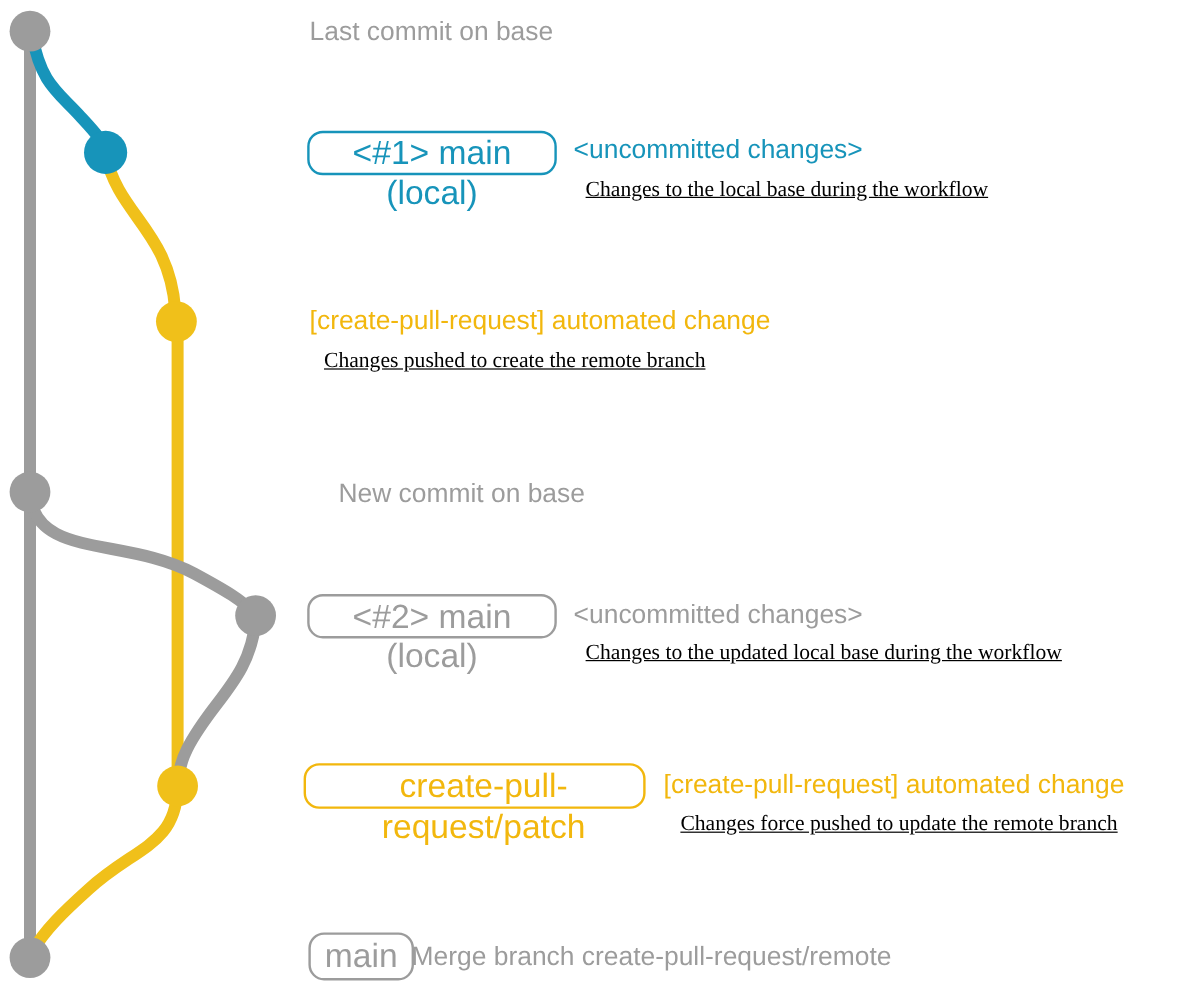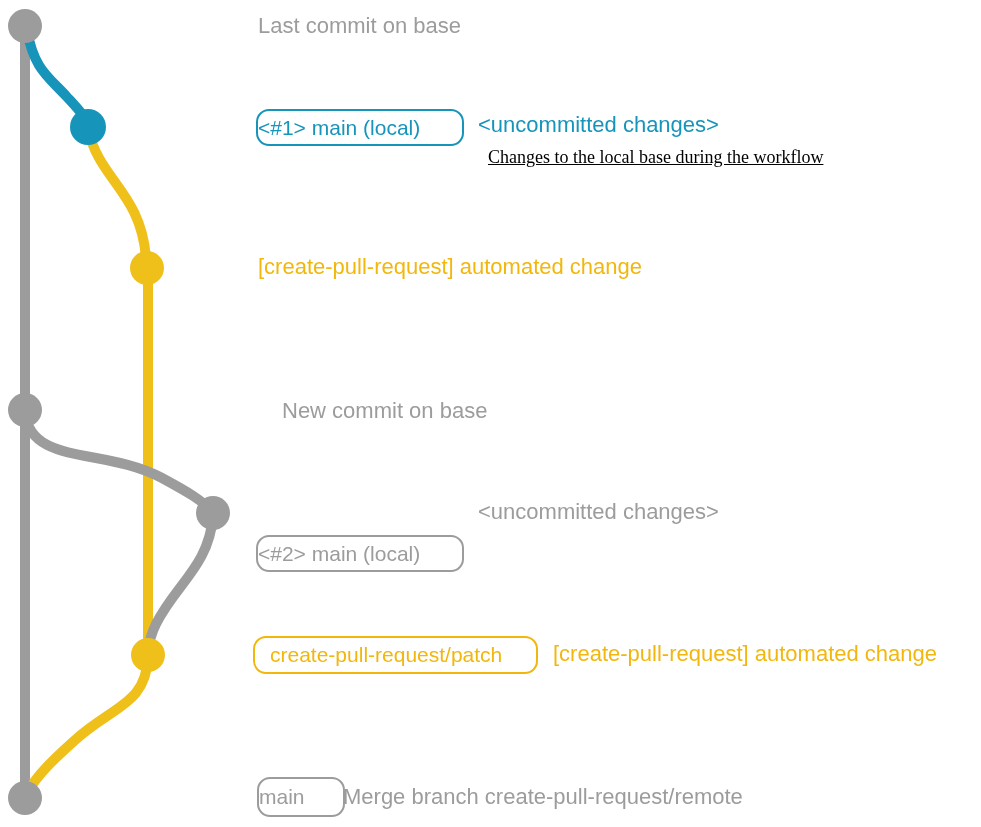--- a/index.html
+++ b/index.html
@@ -53,8 +53,8 @@
     box-sizing: border-box;
     border: 2px solid;
     border-radius: 13px;
-    text-align: left;
-    font-size: 21px;
+    text-align: center;
+    font-size: 28px;
     background: transparent;
   }
   .badge-blue   { border-color: var(--blue);        color: var(--blue); }

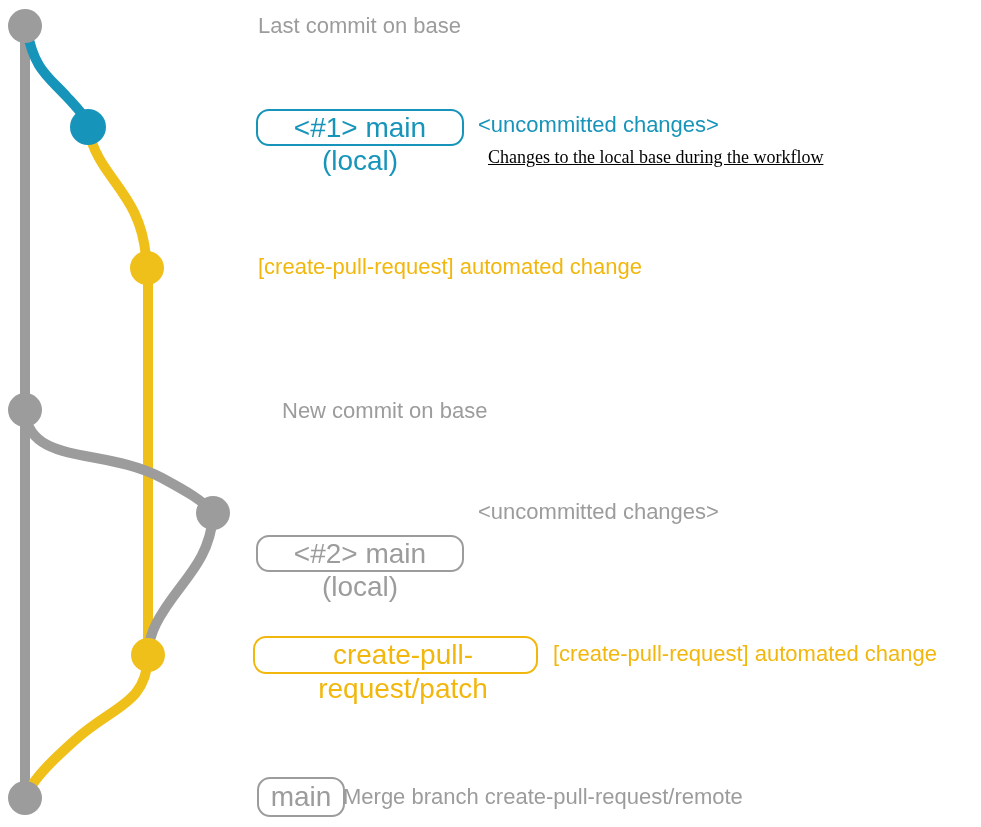--- a/index.html
+++ b/index.html
@@ -95,6 +95,7 @@
   <div class="abs serif" style="left:488px; top:146px;">Changes to the local base during the workflow</div>
 
   <div class="abs sans yellow-text" style="left:258px; top:254px;">[create-pull-request] automated change</div>
+  <div class="abs serif" style="left:270px; top:289px;">Changes pushed to create the remote branch</div>
 
   <div class="abs sans gray-text" style="left:258px; top:398px;margin-left:24px;">New commit on base</div>
 

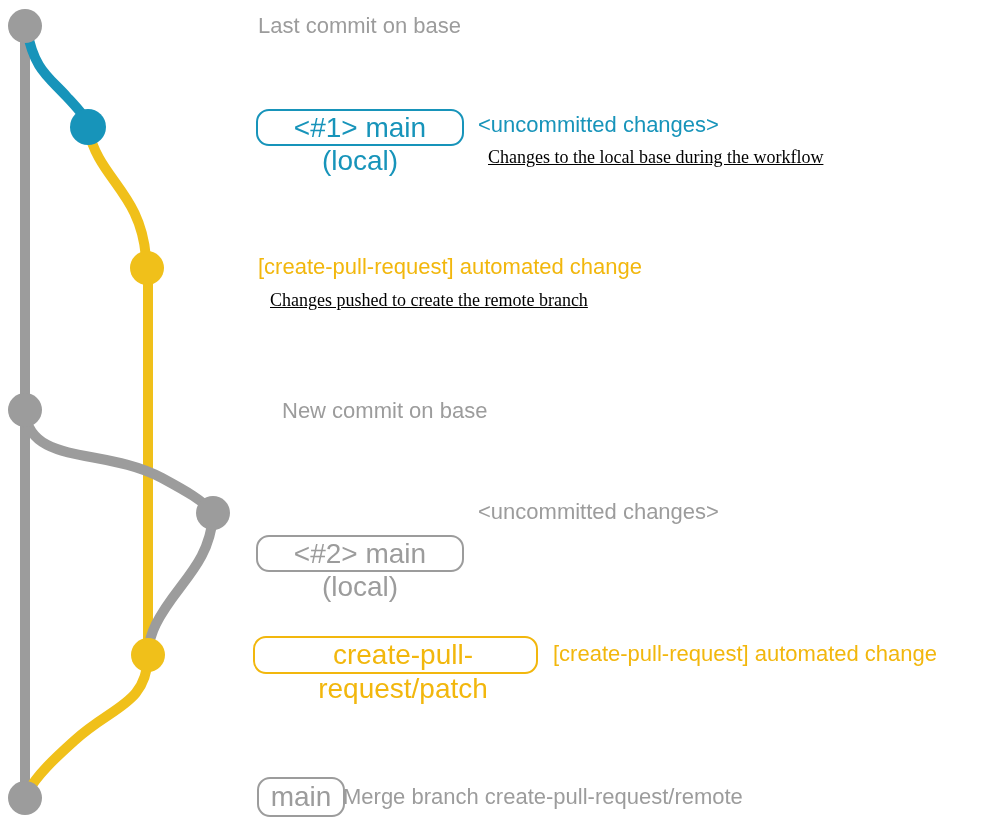--- a/index.html
+++ b/index.html
@@ -99,7 +99,7 @@
 
   <div class="abs sans gray-text" style="left:258px; top:398px;margin-left:24px;">New commit on base</div>
 
-  <div class="badge badge-gray" style="left:256px; top:495px; width:208px; height:37px; line-height:33px;margin-top:40px;">&lt;#2&gt; main (local)</div>
+  <div class="badge badge-gray" style="left:256px; top:495px; width:208px; height:37px; line-height:33px;">&lt;#2&gt; main (local)</div>
   <div class="abs sans gray-text" style="left:478px; top:499px;">&lt;uncommitted changes&gt;</div>
 
   <div class="badge badge-yellow" style="left:253px; top:636px; width:285px; height:38px; line-height:34px;">create-pull-request/patch</div>

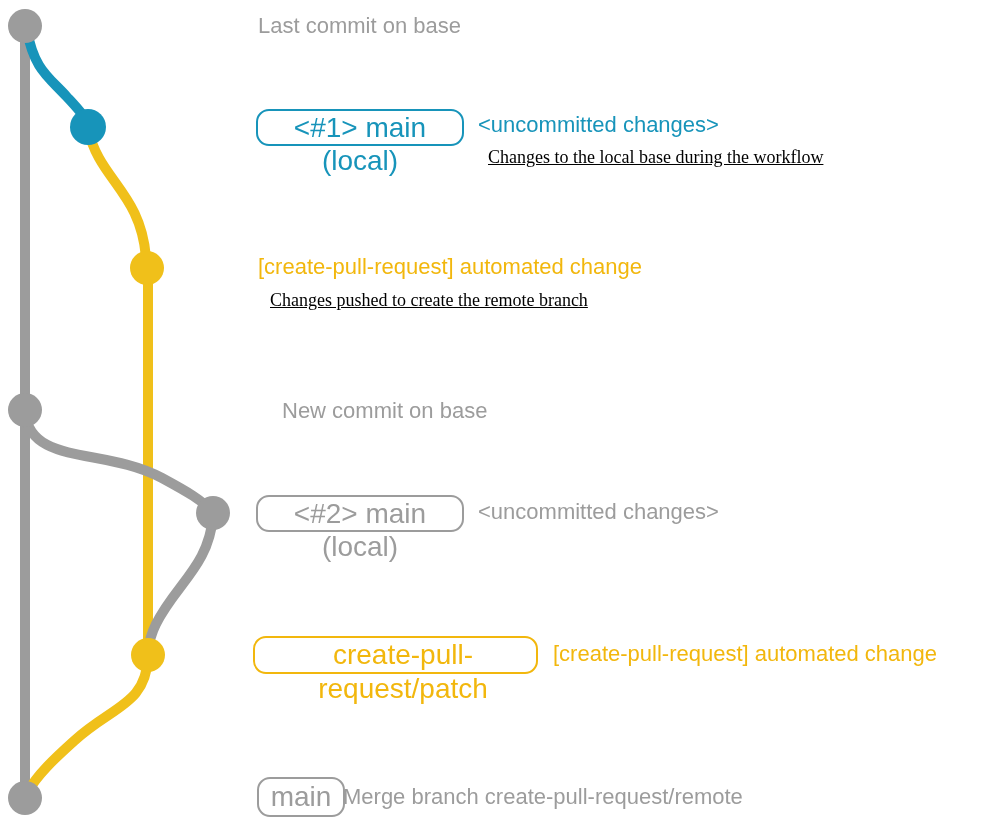--- a/index.html
+++ b/index.html
@@ -101,6 +101,7 @@
 
   <div class="badge badge-gray" style="left:256px; top:495px; width:208px; height:37px; line-height:33px;">&lt;#2&gt; main (local)</div>
   <div class="abs sans gray-text" style="left:478px; top:499px;">&lt;uncommitted changes&gt;</div>
+  <div class="abs serif" style="left:488px; top:532px;">Changes to the updated local base during the workflow</div>
 
   <div class="badge badge-yellow" style="left:253px; top:636px; width:285px; height:38px; line-height:34px;">create-pull-request/patch</div>
   <div class="abs sans yellow-text" style="left:553px; top:641px;">[create-pull-request] automated change</div>

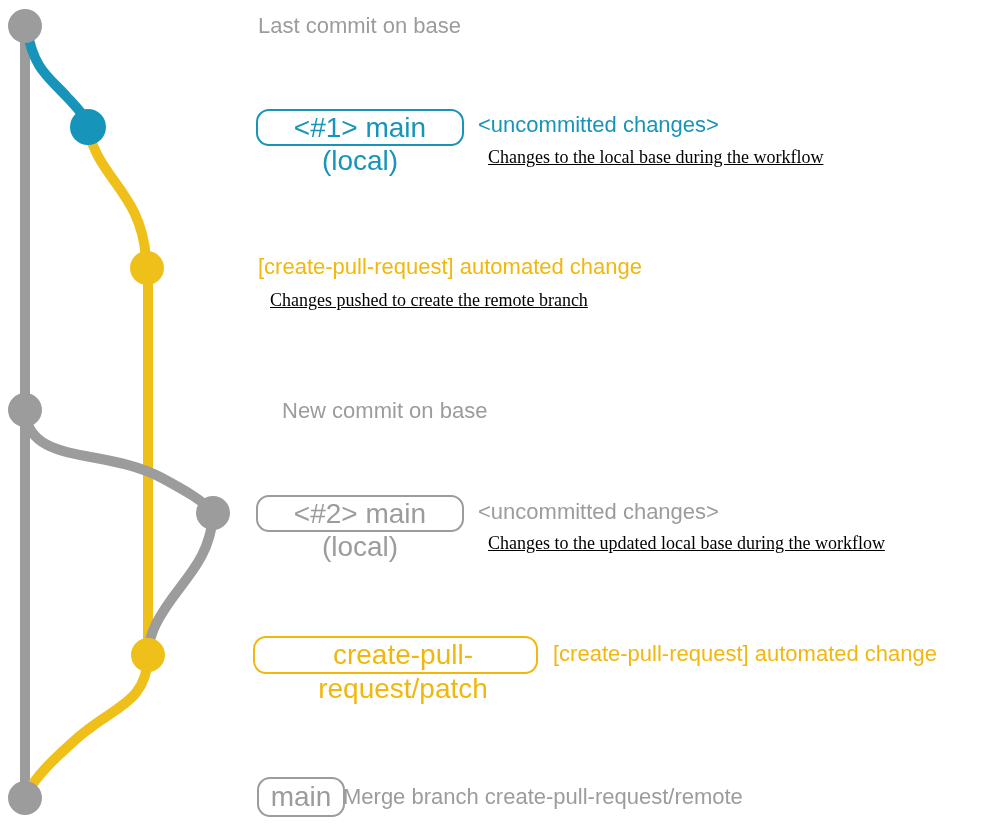--- a/index.html
+++ b/index.html
@@ -105,6 +105,7 @@
 
   <div class="badge badge-yellow" style="left:253px; top:636px; width:285px; height:38px; line-height:34px;">create-pull-request/patch</div>
   <div class="abs sans yellow-text" style="left:553px; top:641px;">[create-pull-request] automated change</div>
+  <div class="abs serif" style="left:567px; top:675px;">Changes force pushed to update the remote branch</div>
 
   <div class="badge badge-gray" style="left:257px; top:777px; width:88px; height:40px; line-height:36px;">main</div>
   <div class="abs sans gray-text" style="left:343px; top:784px;">Merge branch create-pull-request/remote</div>

